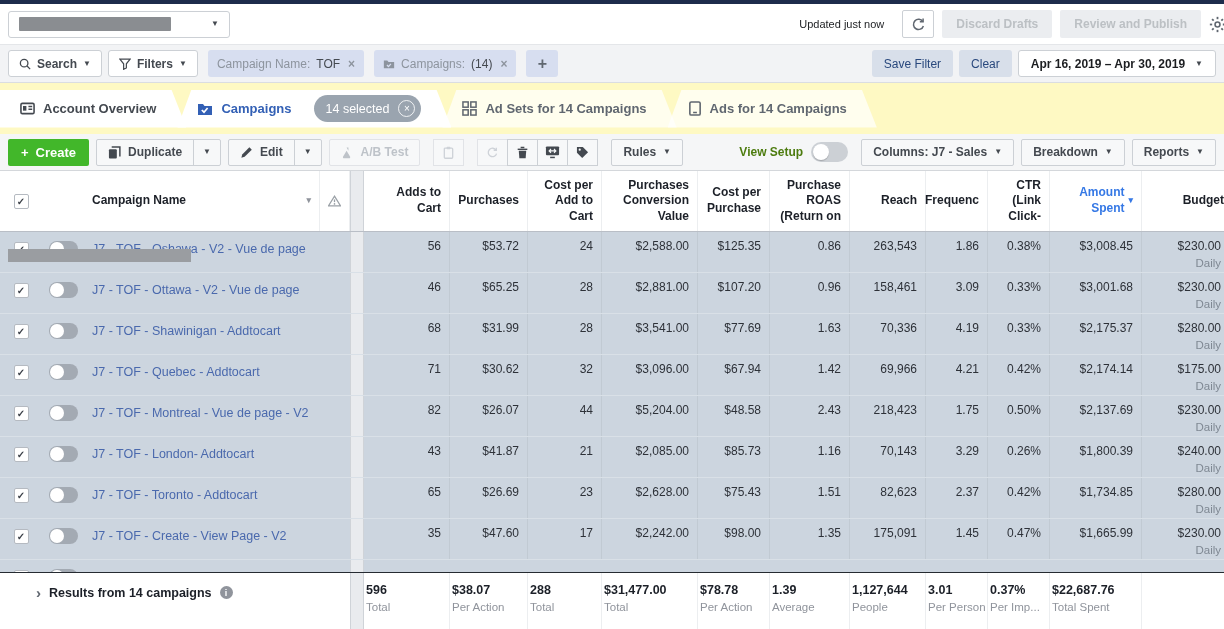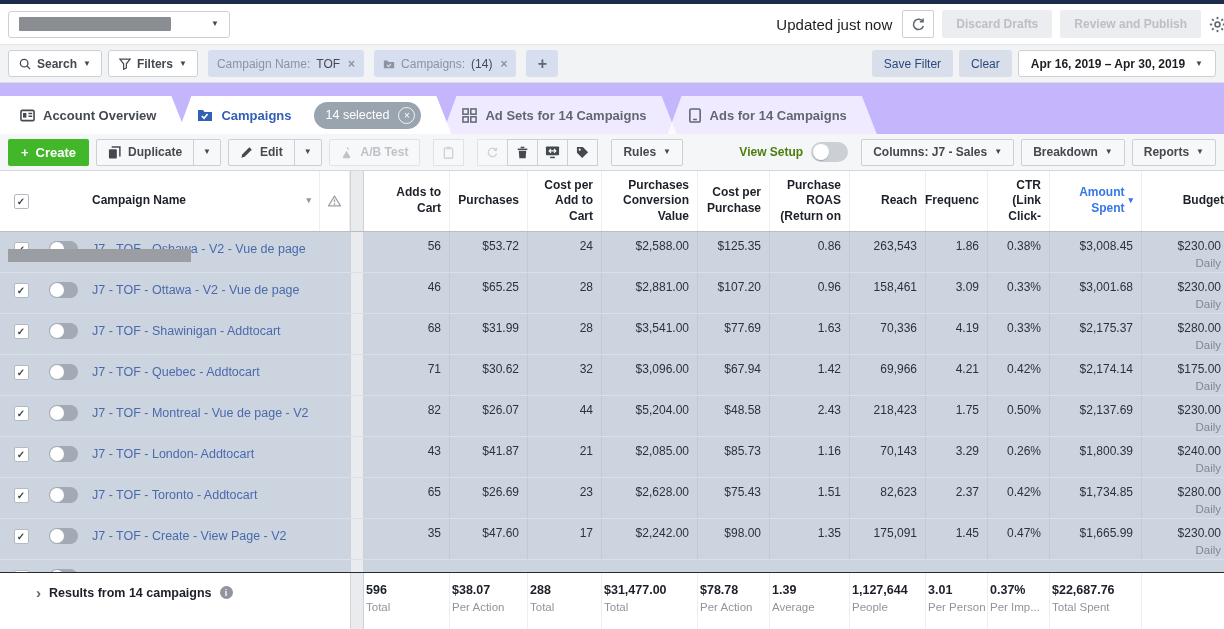--- a/index.html
+++ b/index.html
@@ -12,7 +12,7 @@
   .redact{width:152px;height:14px;background:#8a8d91;border-radius:1px}
   .caret{font-size:8px;color:#444950;line-height:1}
   .bar1r{display:flex;align-items:center;gap:8px}
-  .updated{font-size:15px;color:#1c1e21;margin-right:2px}
+  .updated{font-size:11px;color:#1c1e21;margin-right:10px}
   .iconbtn{width:32px;height:28px;border:1px solid #ccd0d5;background:#fff;border-radius:2px;color:#606770;display:flex;align-items:center;justify-content:center;cursor:pointer}
   .btn{height:28px;padding:0 14px;font-weight:bold;font-size:12px;border-radius:2px;border:none;cursor:pointer;font-family:inherit}
   .btn.disabled{background:#ebedf0;color:#bcc0c4}

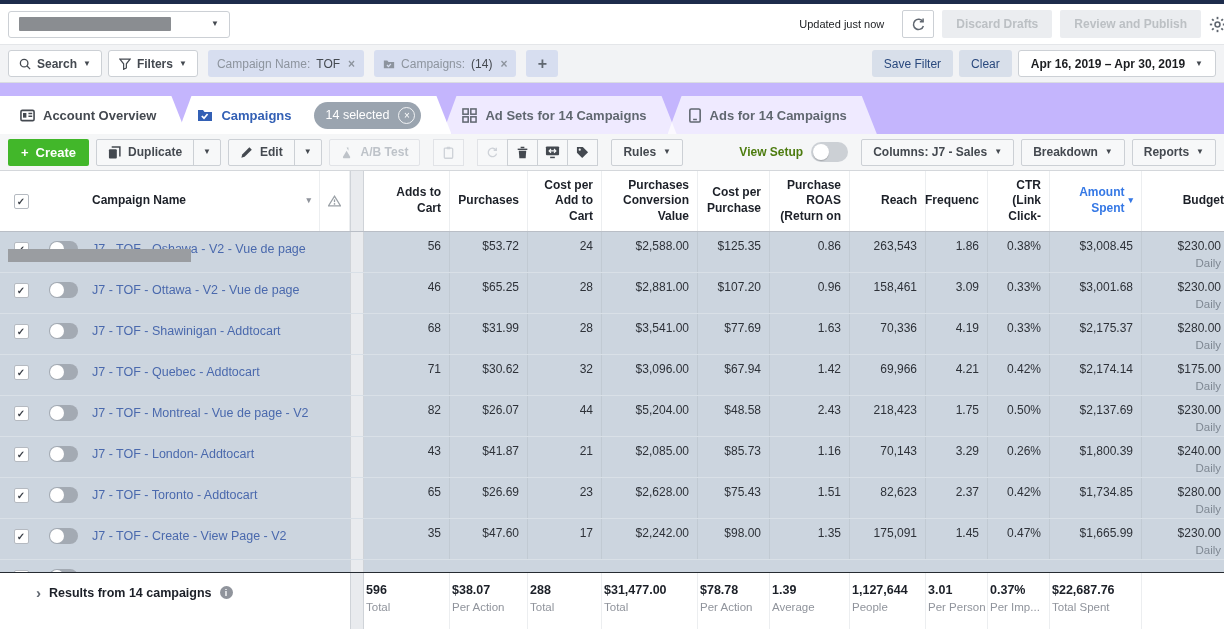--- a/index.html
+++ b/index.html
@@ -28,7 +28,7 @@
   .bluebtn{height:27px;background:#d8dfea;color:#29487d;font-weight:normal;font-size:12px;border:none;border-radius:3px;padding:0 12px;cursor:pointer;font-family:inherit}
   .datebtn{height:27px;background:#fff;border:1px solid #ccd0d5;border-radius:3px;font-size:12px;font-weight:bold;color:#1c1e21;display:flex;align-items:center;gap:10px;padding:0 12px;cursor:pointer}
   
-  .tabsrow{height:51px;background:#c4b5fd;display:flex;align-items:flex-end}
+  .tabsrow{height:51px;background:#fef9c3;display:flex;align-items:center}
   .tab{height:38px;display:flex;align-items:center;gap:8px;padding:0 30px 0 20px;font-size:13px;font-weight:bold;color:#606770;background:rgba(255,255,255,.72);clip-path:polygon(14px 0,calc(100% - 15px) 0,100% 100%,0 100%);cursor:pointer;white-space:nowrap}
   .tab.first{clip-path:polygon(0 0,calc(100% - 15px) 0,100% 100%,0 100%);background:#fff;color:#444950}
   .tab+.tab{margin-left:-9px}

